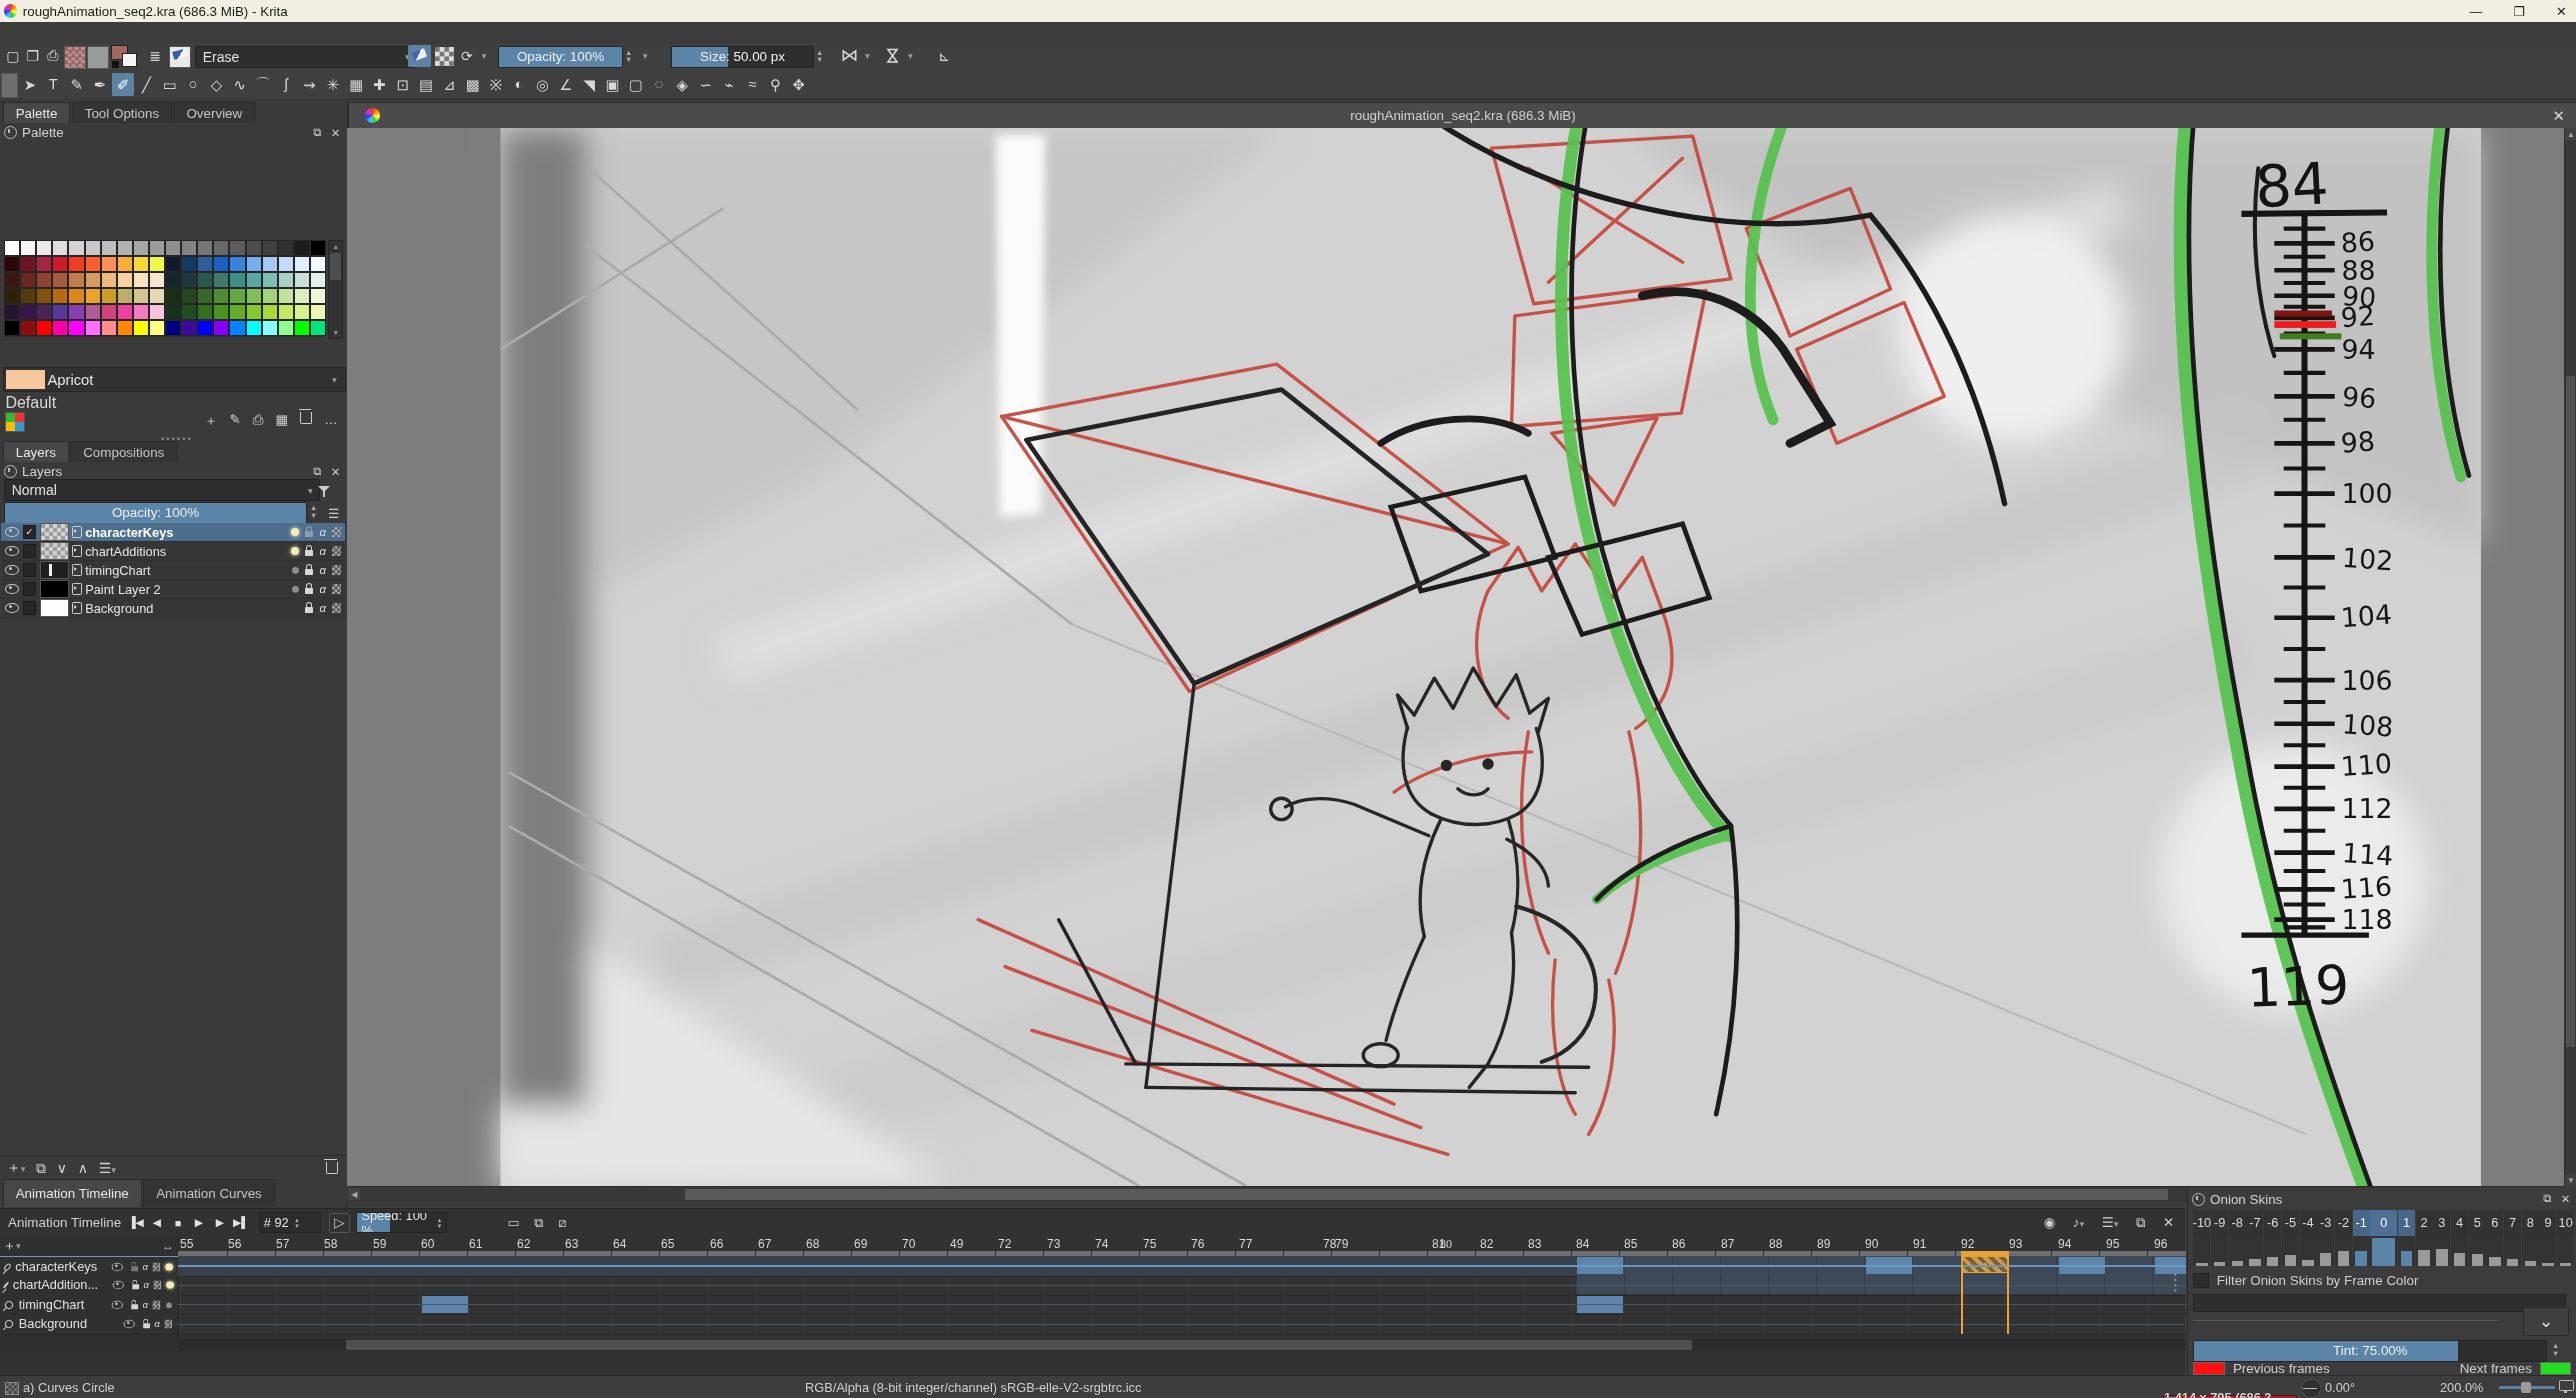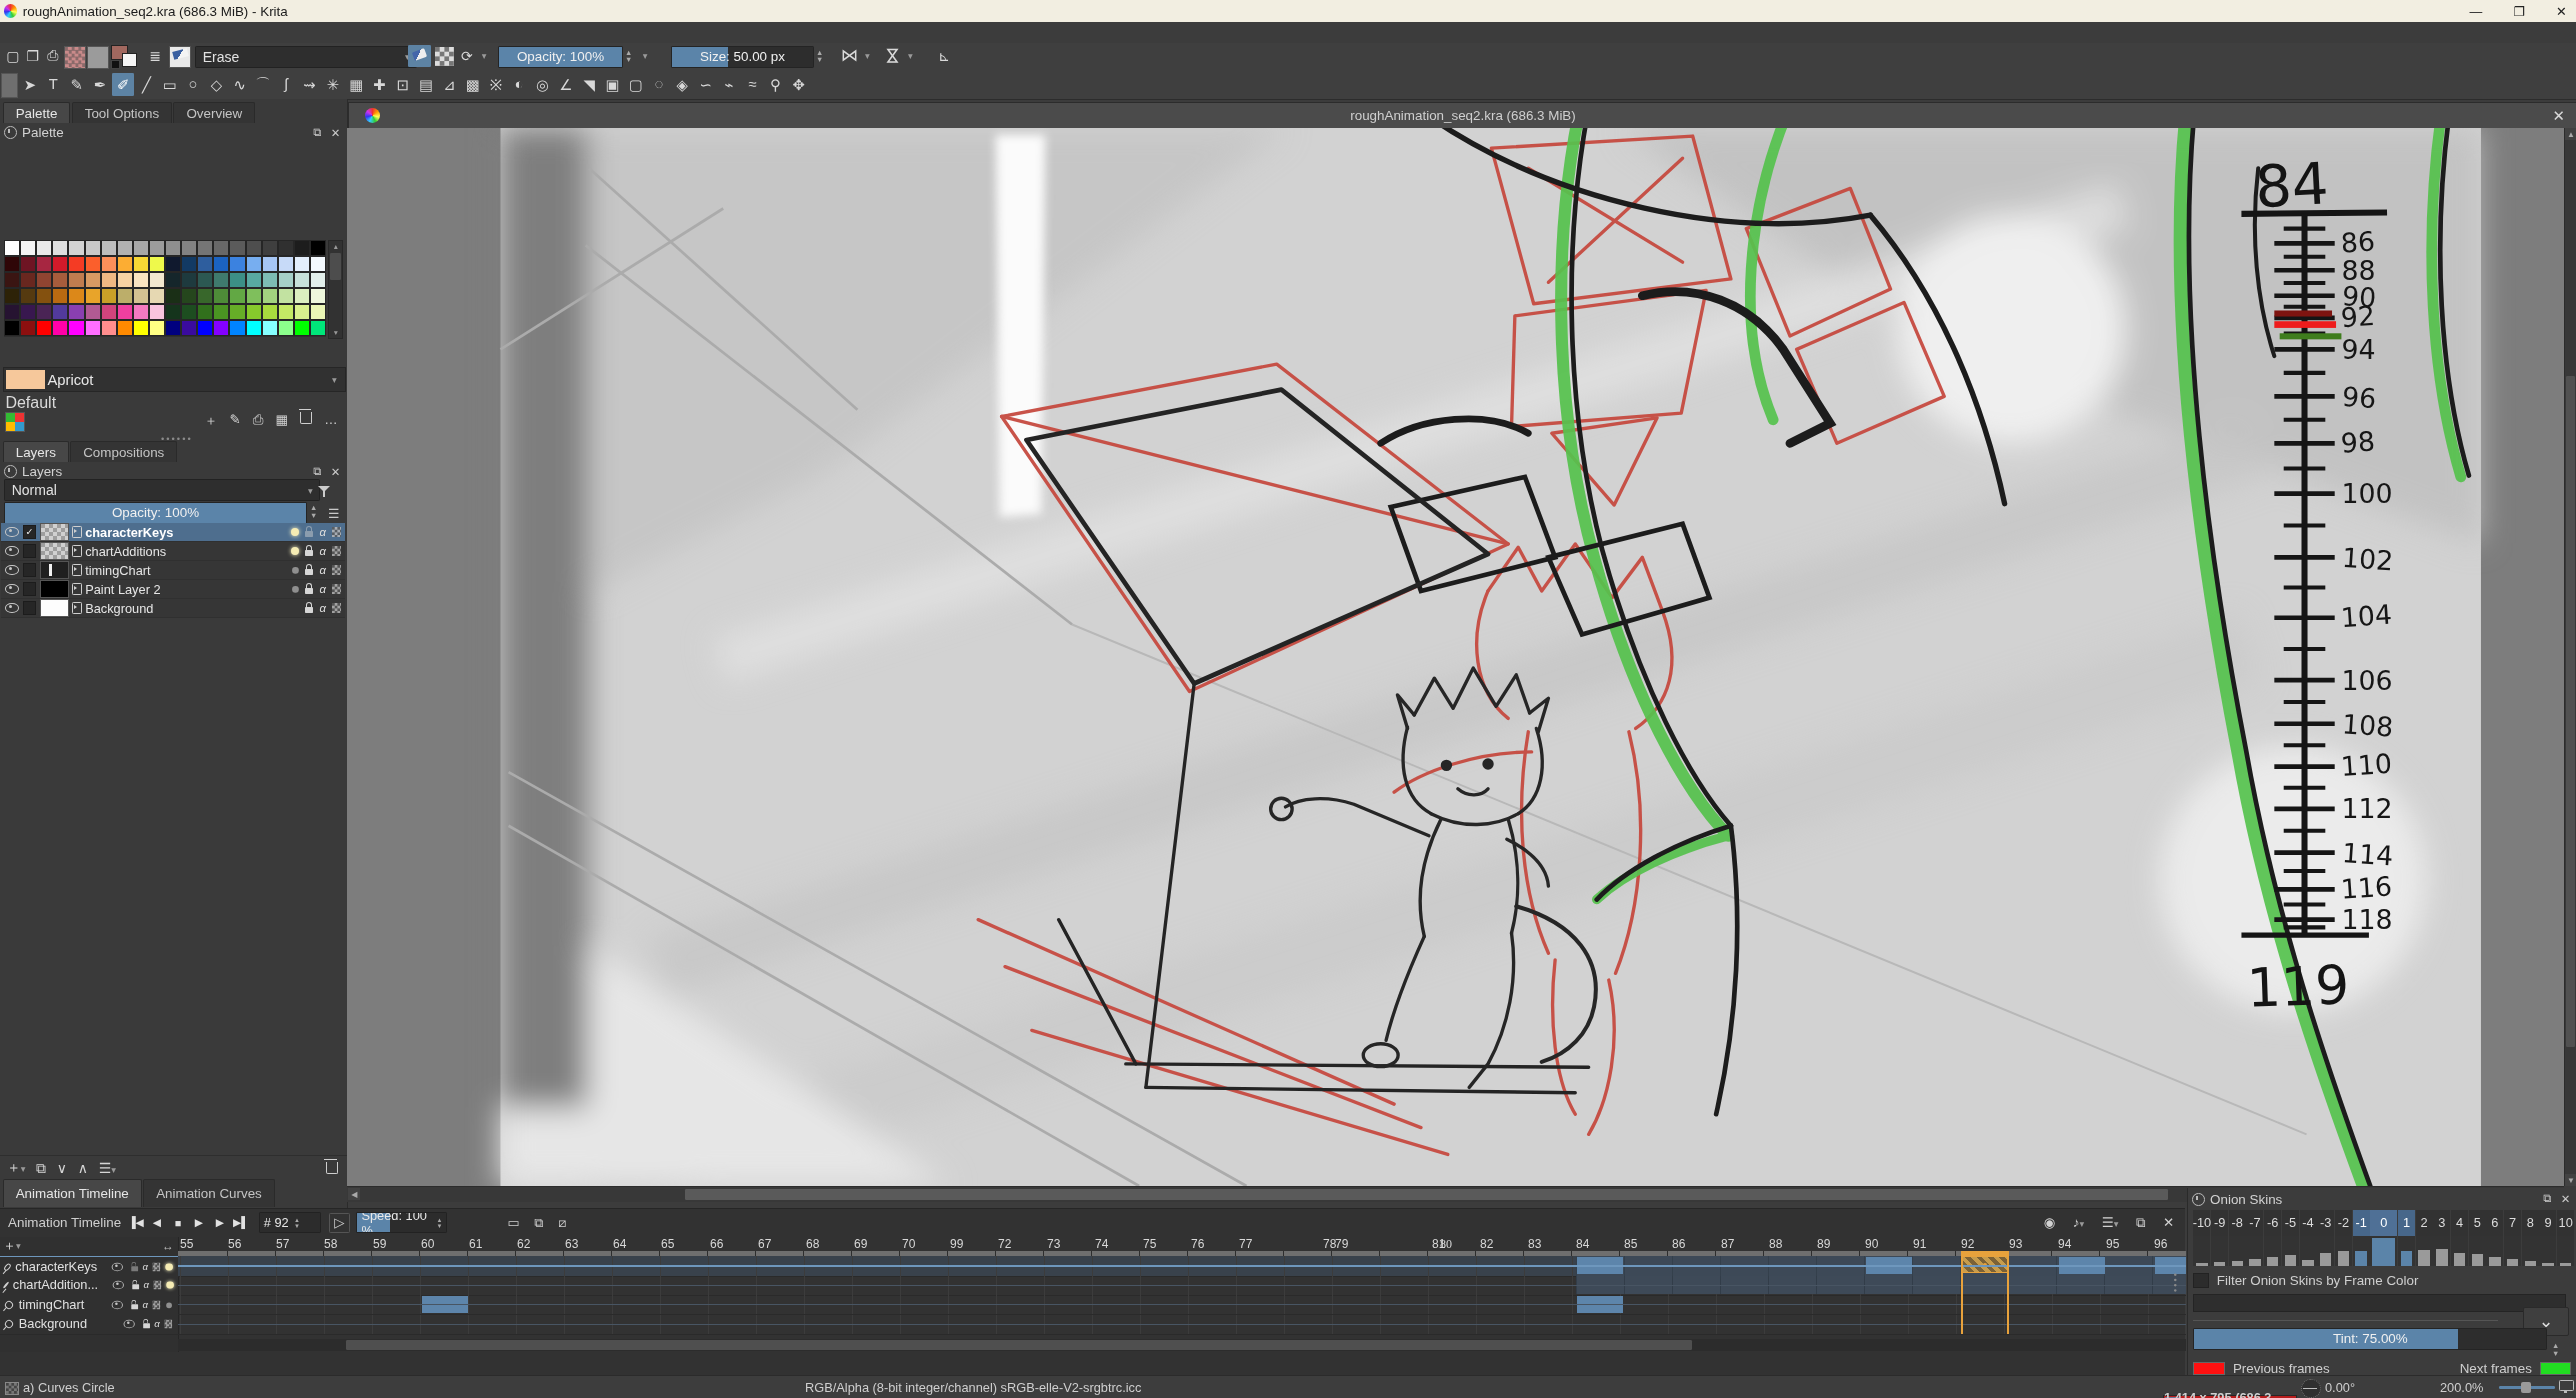--- a/index.html
+++ b/index.html
@@ -803,7 +803,7 @@
         <div class="fnum" style="left: 628px; width: 48px;">68</div>
         <div class="fnum" style="left: 676px; width: 48px;">69</div>
         <div class="fnum" style="left: 724px; width: 48px;">70</div>
-        <div class="fnum" style="left: 772px; width: 48px;">99</div>
+        <div class="fnum" style="left: 772px; width: 48px;">49</div>
         <div class="fnum" style="left: 820px; width: 48px;">72</div>
         <div class="fnum" style="left: 869px; width: 48px;">73</div>
         <div class="fnum" style="left: 917px; width: 48px;">74</div>

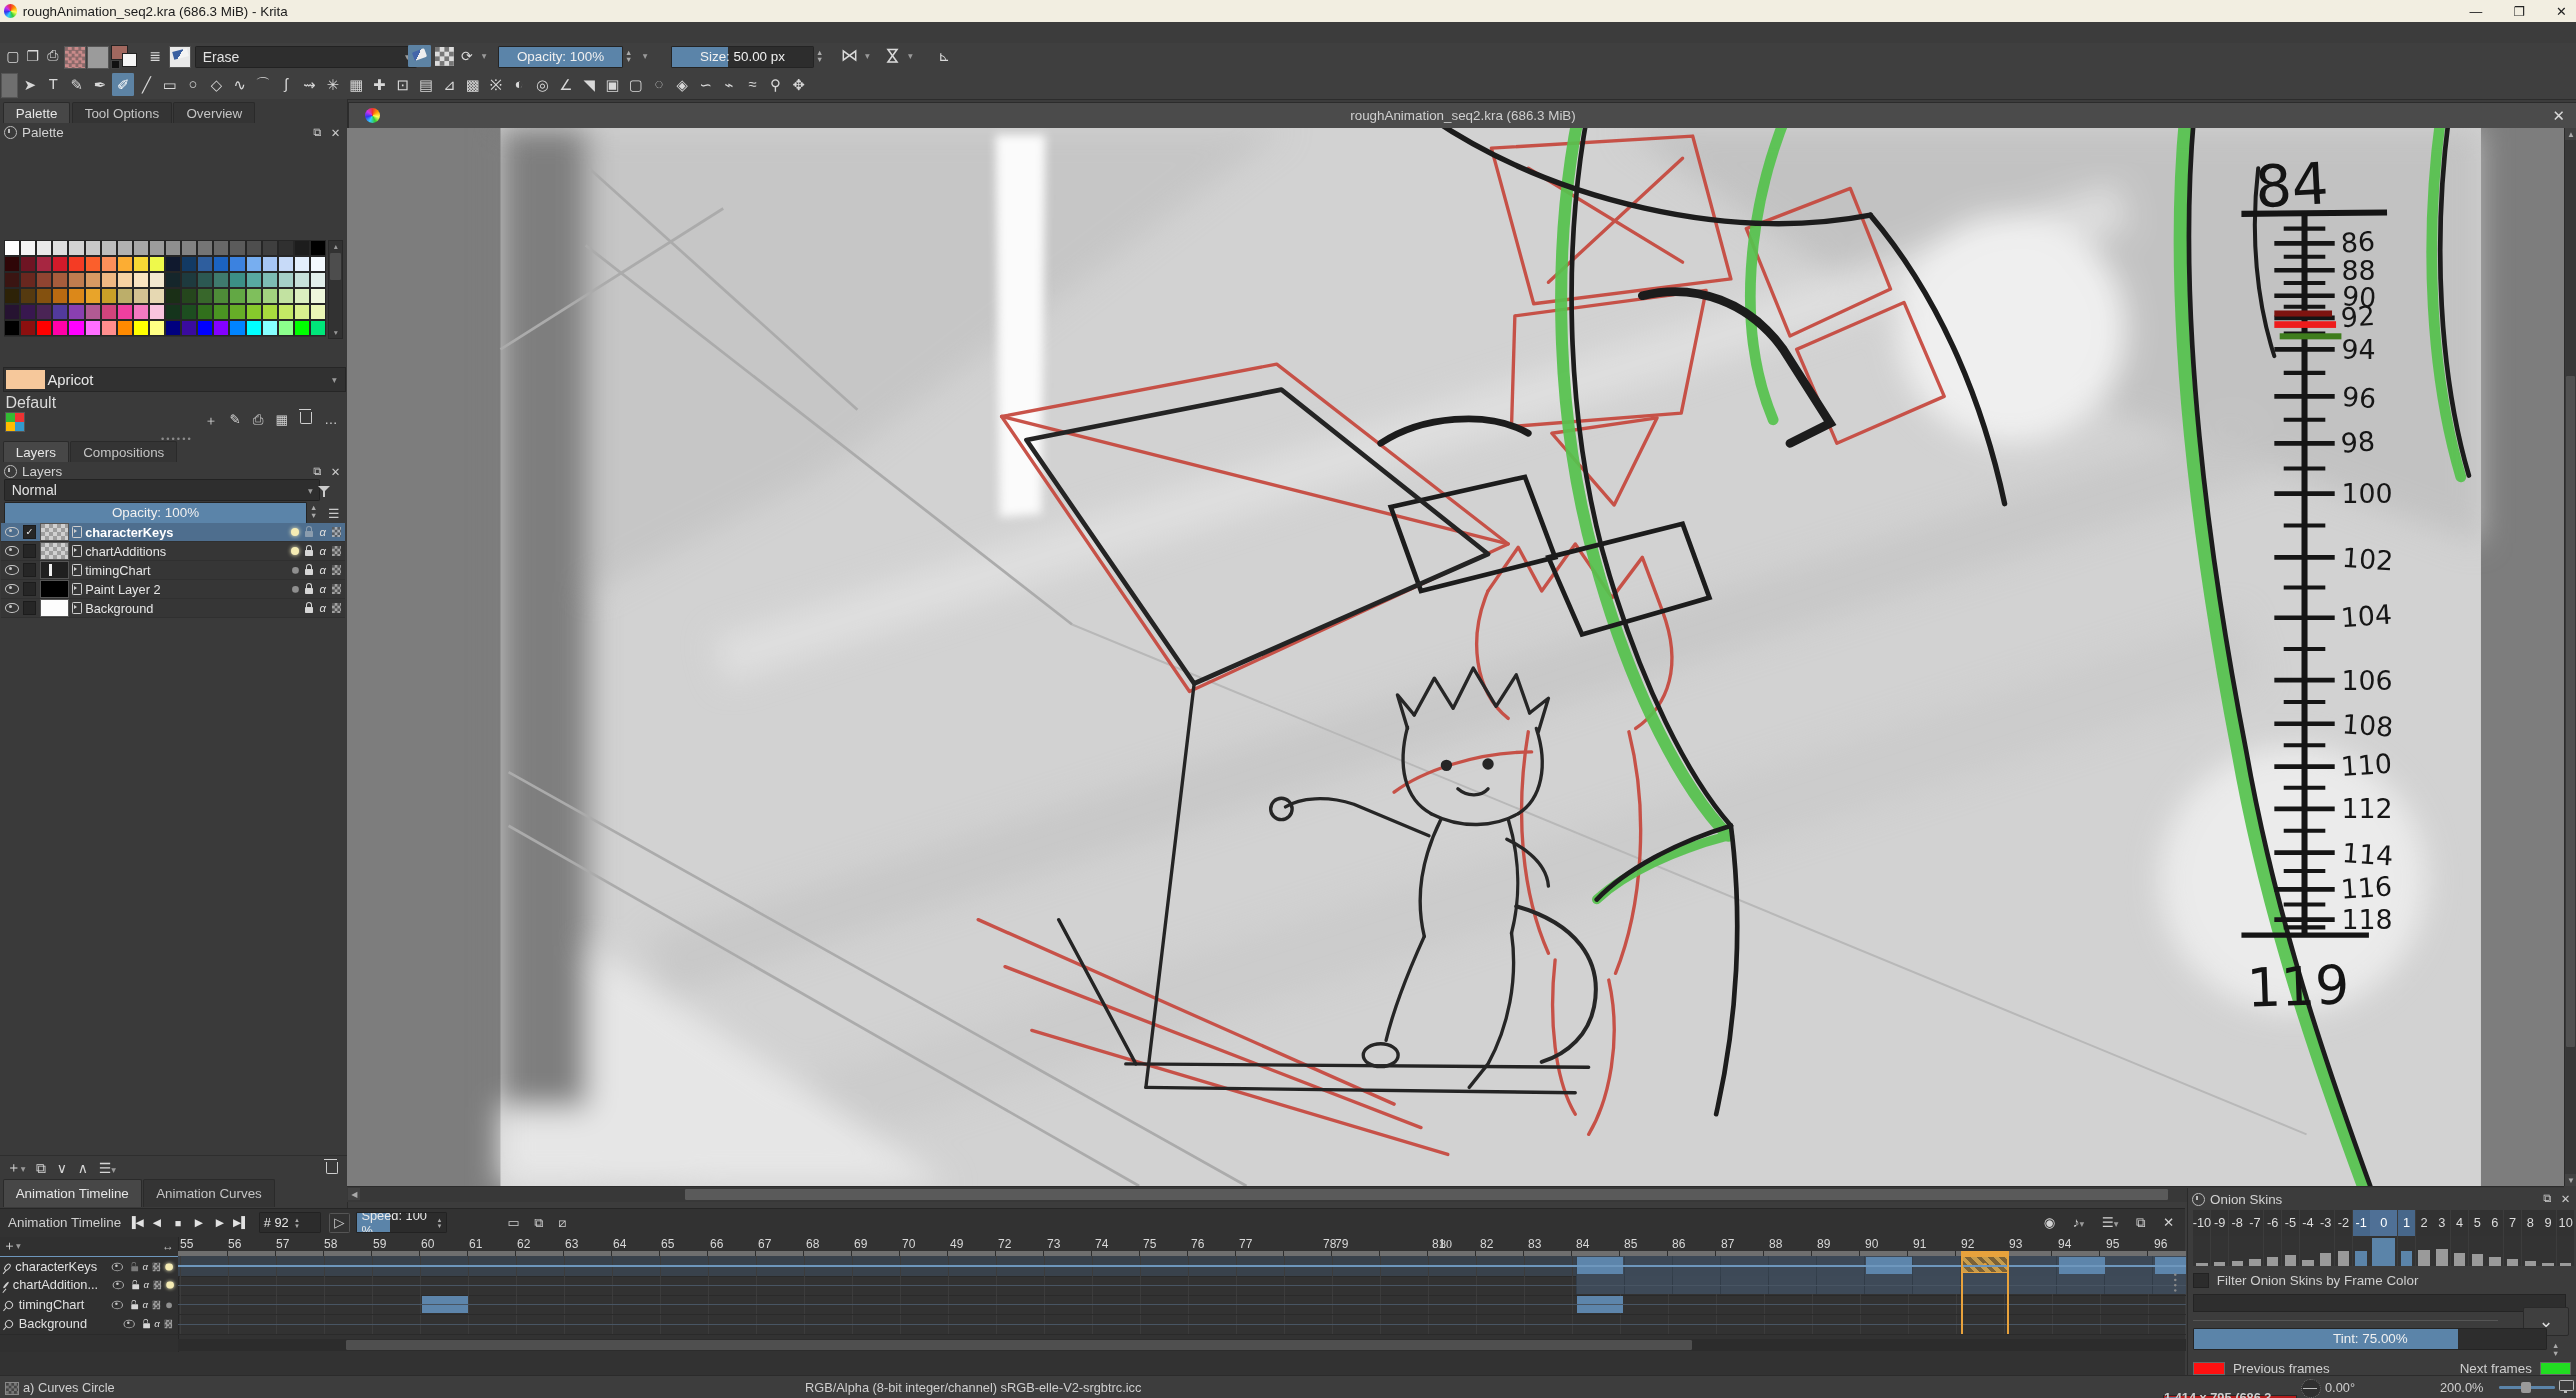--- a/index.html
+++ b/index.html
@@ -160,7 +160,7 @@
   #on-combo{position:absolute;left:5.4px;top:106px;width:371px;height:16px;background:#2e2e2e;border:0.7px solid #242424;}
   #on-divider{position:absolute;left:5.4px;top:132px;width:305px;height:0.7px;background:#555;}
   #on-chevron{position:absolute;right:8px;top:119px;width:44px;height:27px;background:#3f3f3f;border:0.7px solid #2a2a2a;border-radius:2px;display:flex;align-items:center;justify-content:center;color:#ddd;font-size:17.5px;}
-  #on-tint{left:5.4px;top:140px;width:352px;}
+  #on-tint{left:5.4px;top:152px;width:352px;}
   #on-bottom{position:absolute;left:5.4px;top:173px;width:378px;display:flex;align-items:center;font-size:13.4px;color:#cfcfcf;}
   .csw{width:29.5px;height:11.4px;border:0.7px solid #666;}
   

